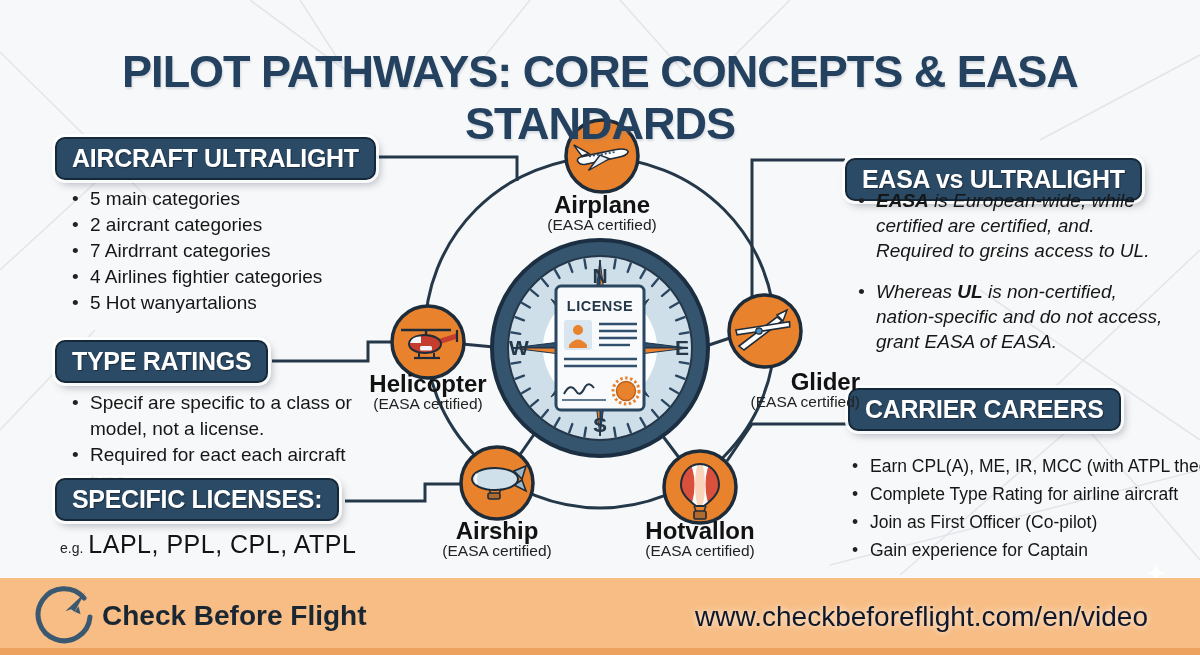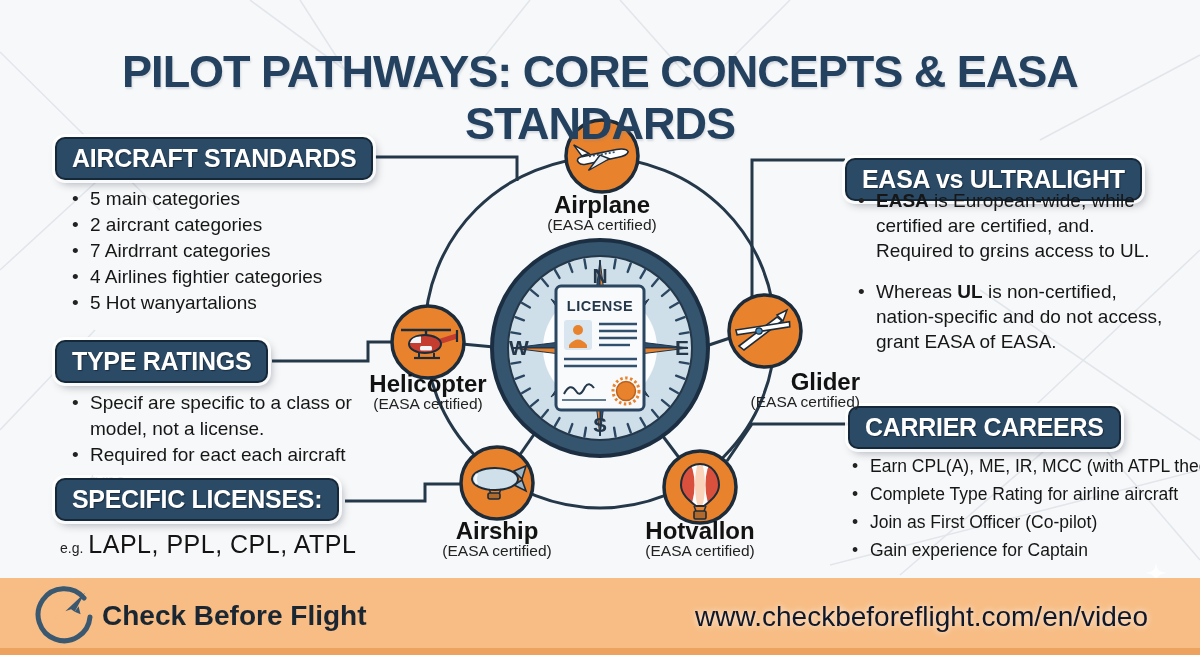--- a/index.html
+++ b/index.html
@@ -238,7 +238,7 @@
   <div class="abs title">PILOT PATHWAYS: CORE CONCEPTS &amp; EASA STANDARDS</div>
 
   <div class="abs" style="left:55px;top:137px;">
-    <span class="hbox">AIRCRAFT STANDARDS</span>
+    <span class="hbox">AIRCRAFT ULTRALIGHT</span>
   </div>
   <ul class="blist left-list abs" style="left:72px;top:186px;">
     <li>5 main categories</li>

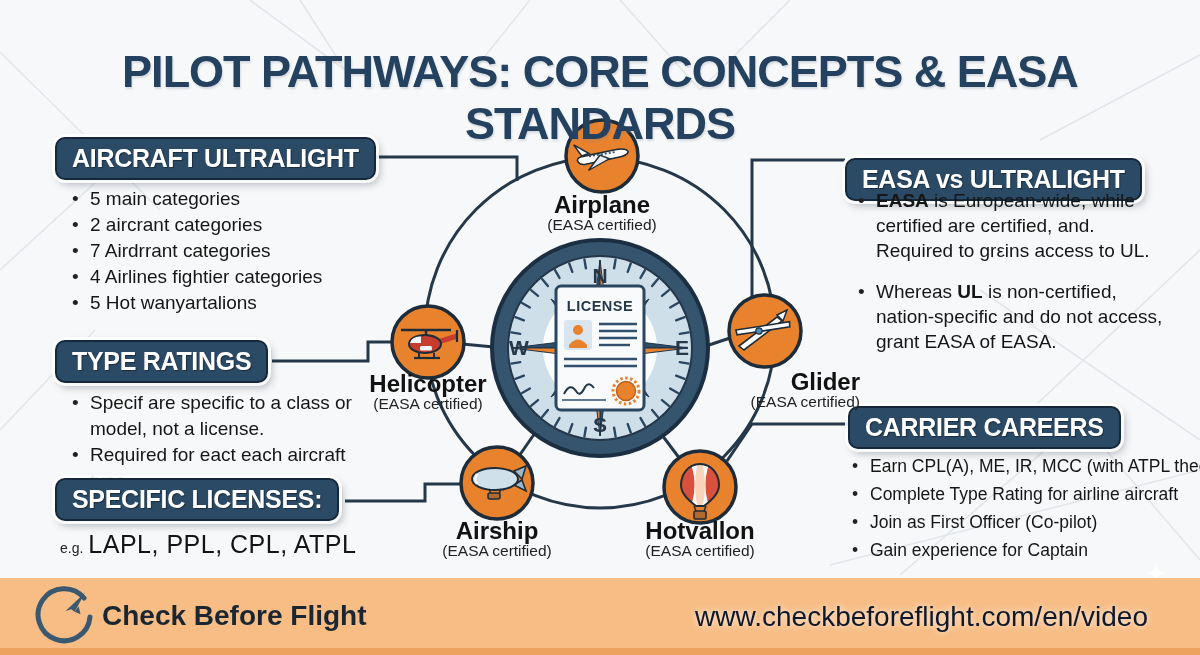--- a/index.html
+++ b/index.html
@@ -28,7 +28,7 @@
   .node-label .nl{font-size:24px;font-weight:bold;color:#121212;}
   .node-label .ns{font-size:15.5px;color:#222;}
   
-  .easa-list{font-size:19px;line-height:25px;width:305px;}
+  .easa-list{font-size:19px;line-height:25px;width:305px;font-style:italic;}
   .easa-list li{margin-bottom:16px;}
   .career-list{font-size:17.5px;line-height:28px;white-space:nowrap;}
   

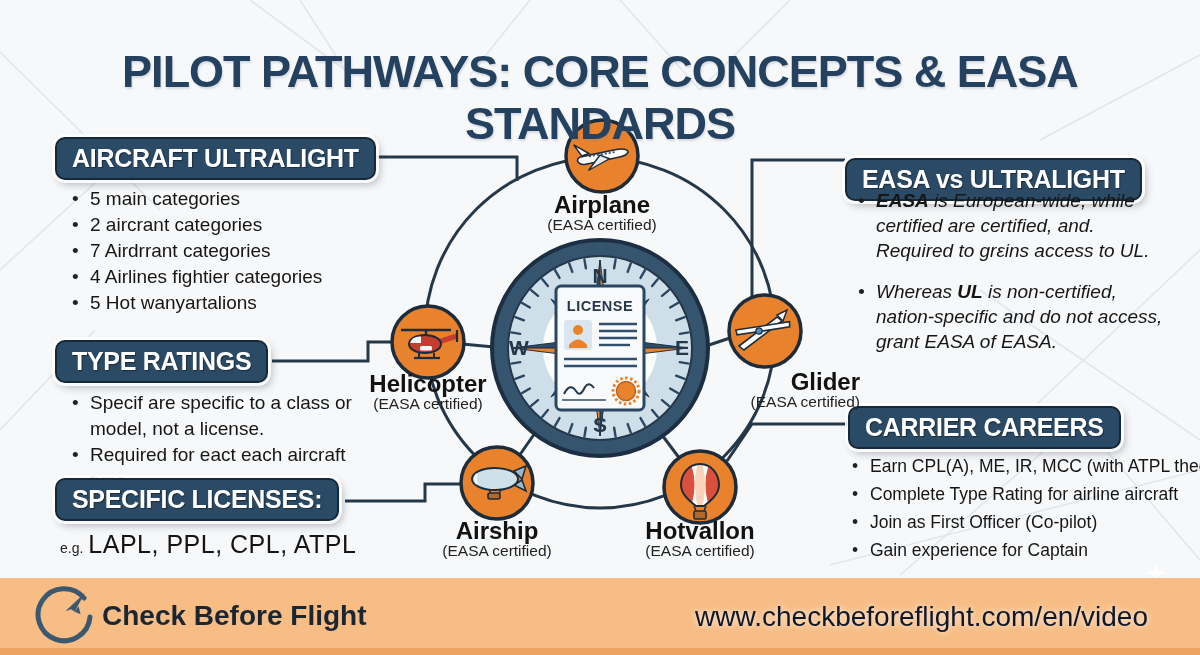--- a/index.html
+++ b/index.html
@@ -271,7 +271,7 @@
     <li><span>Whereas </span><b>UL</b><span> is non-certified, nation-specific and do not access, grant EASA of EASA.</span></li>
   </ul>
 
-  <div class="abs" style="left:848px;top:406px;">
+  <div class="abs" style="left:848px;top:388px;">
     <span class="hbox">CARRIER CAREERS</span>
   </div>
   <ul class="blist career-list abs" style="left:852px;top:452px;">

